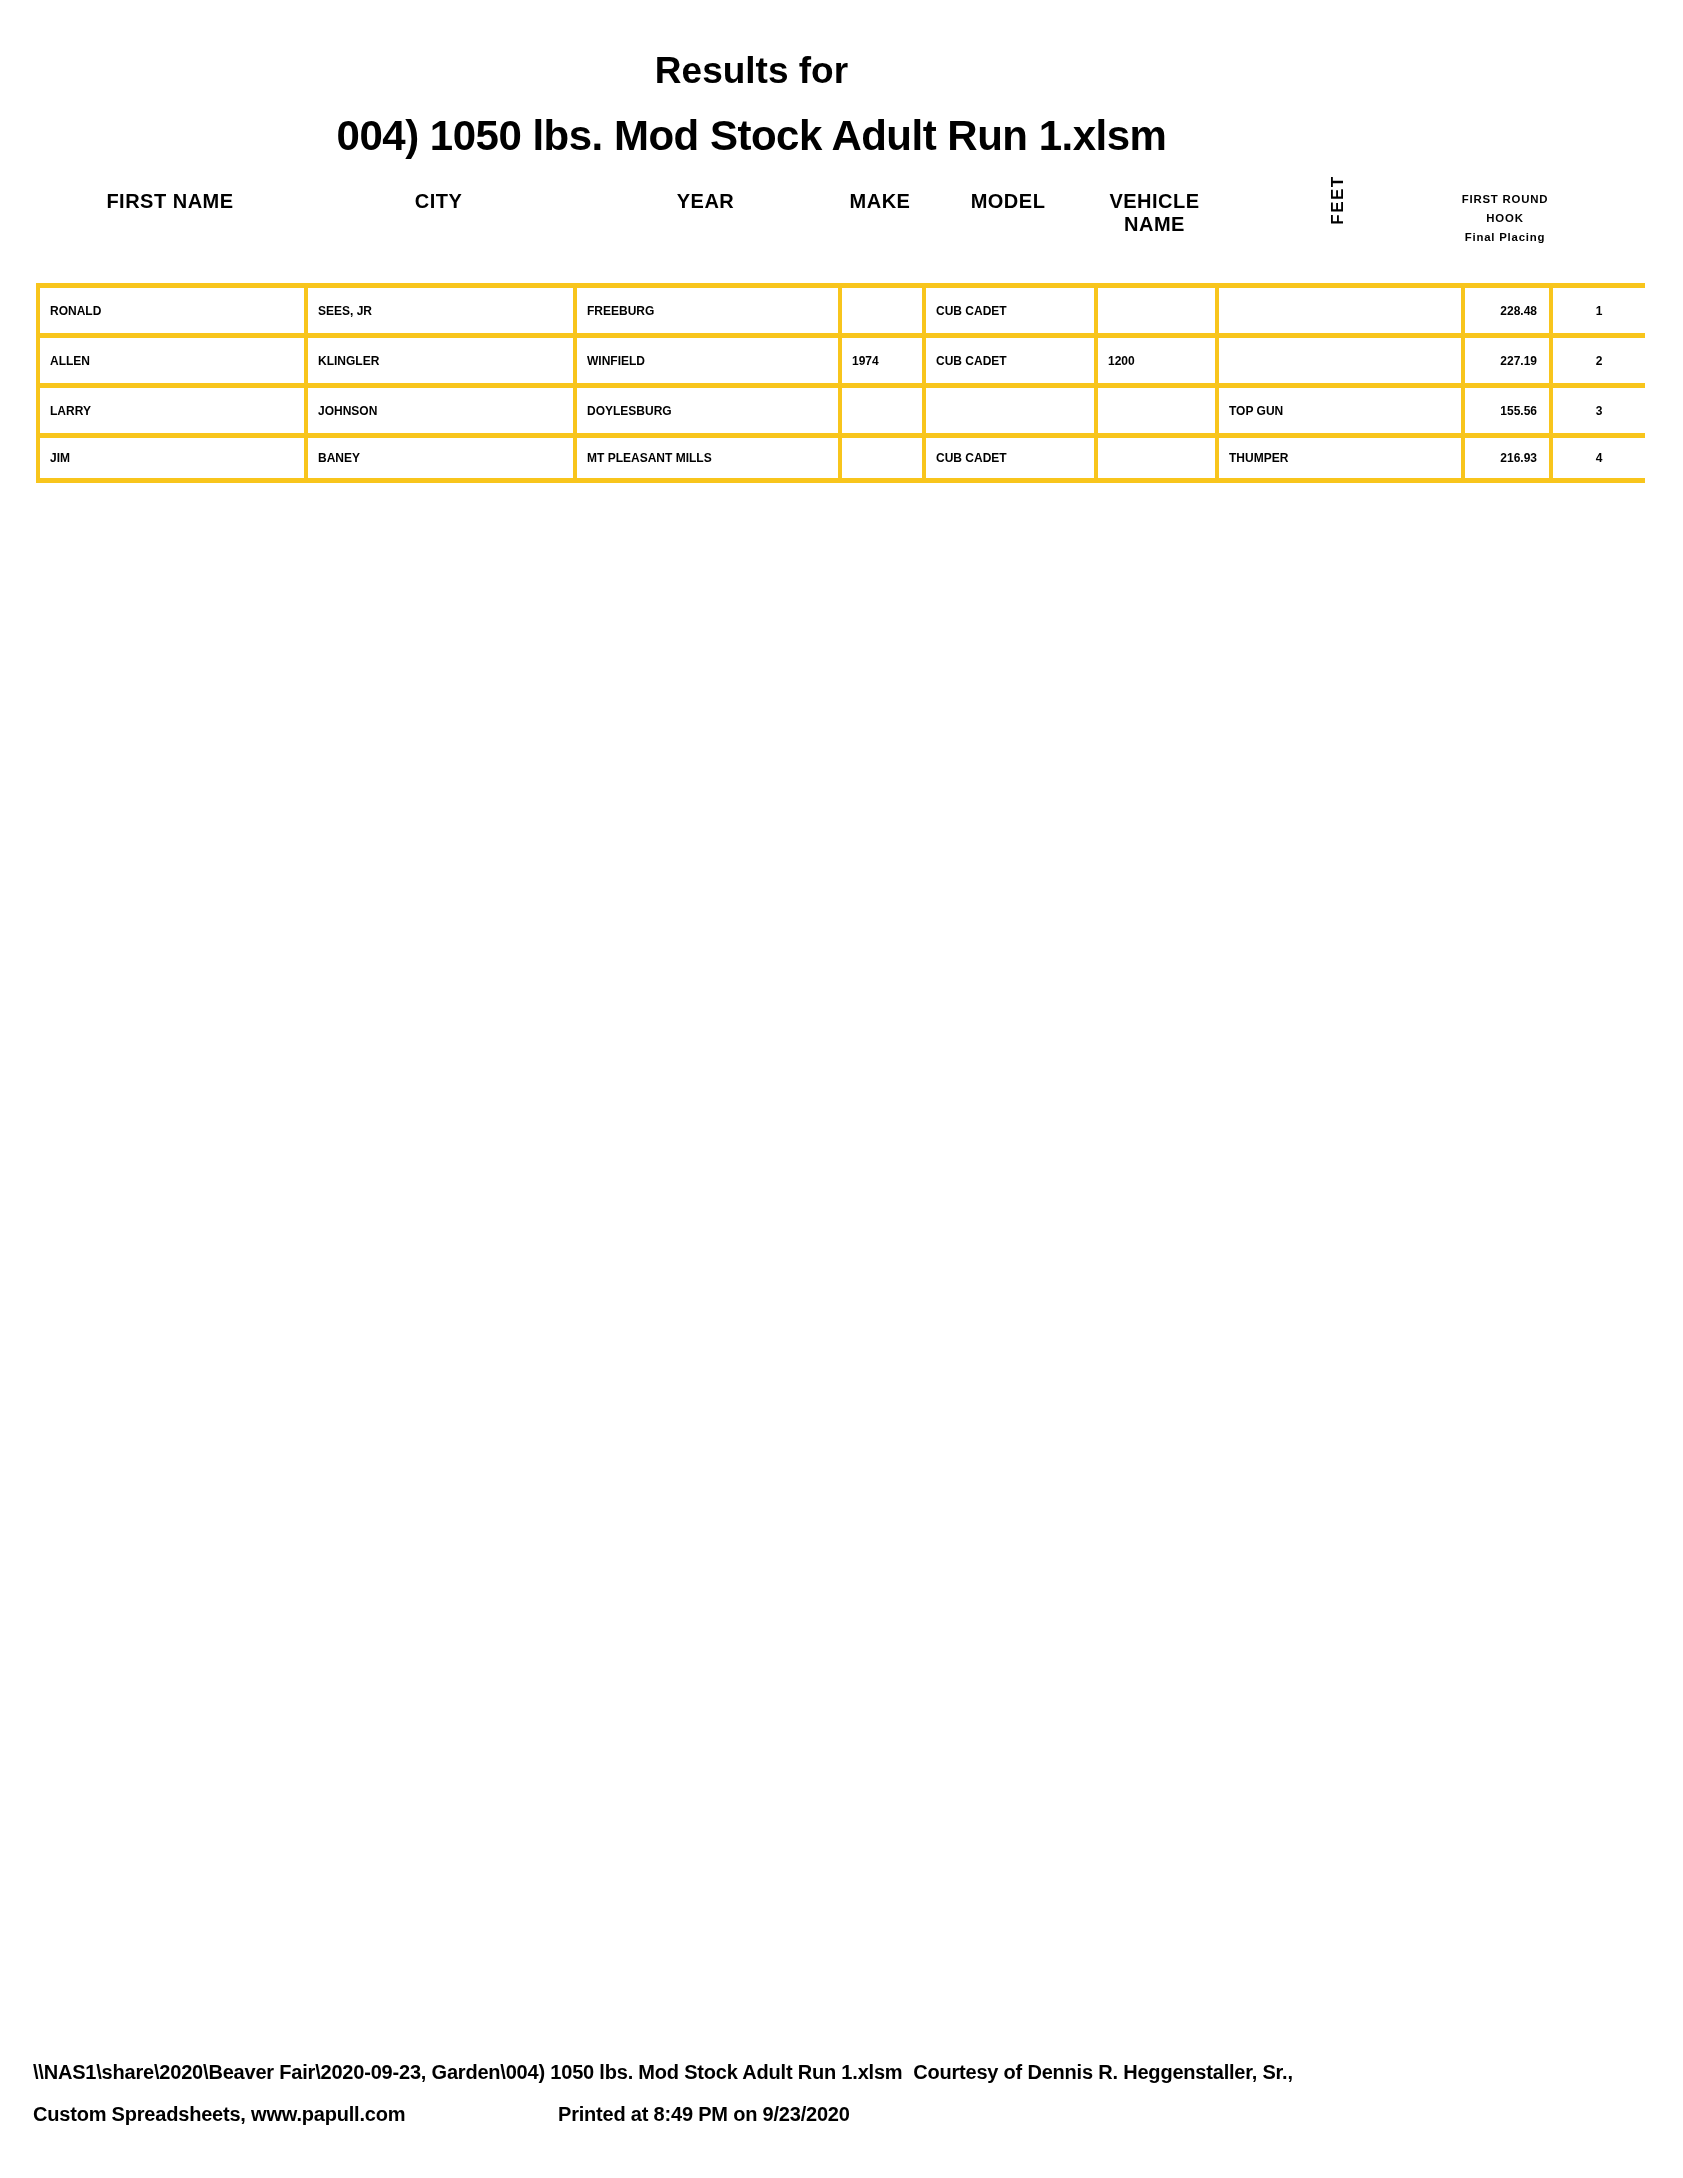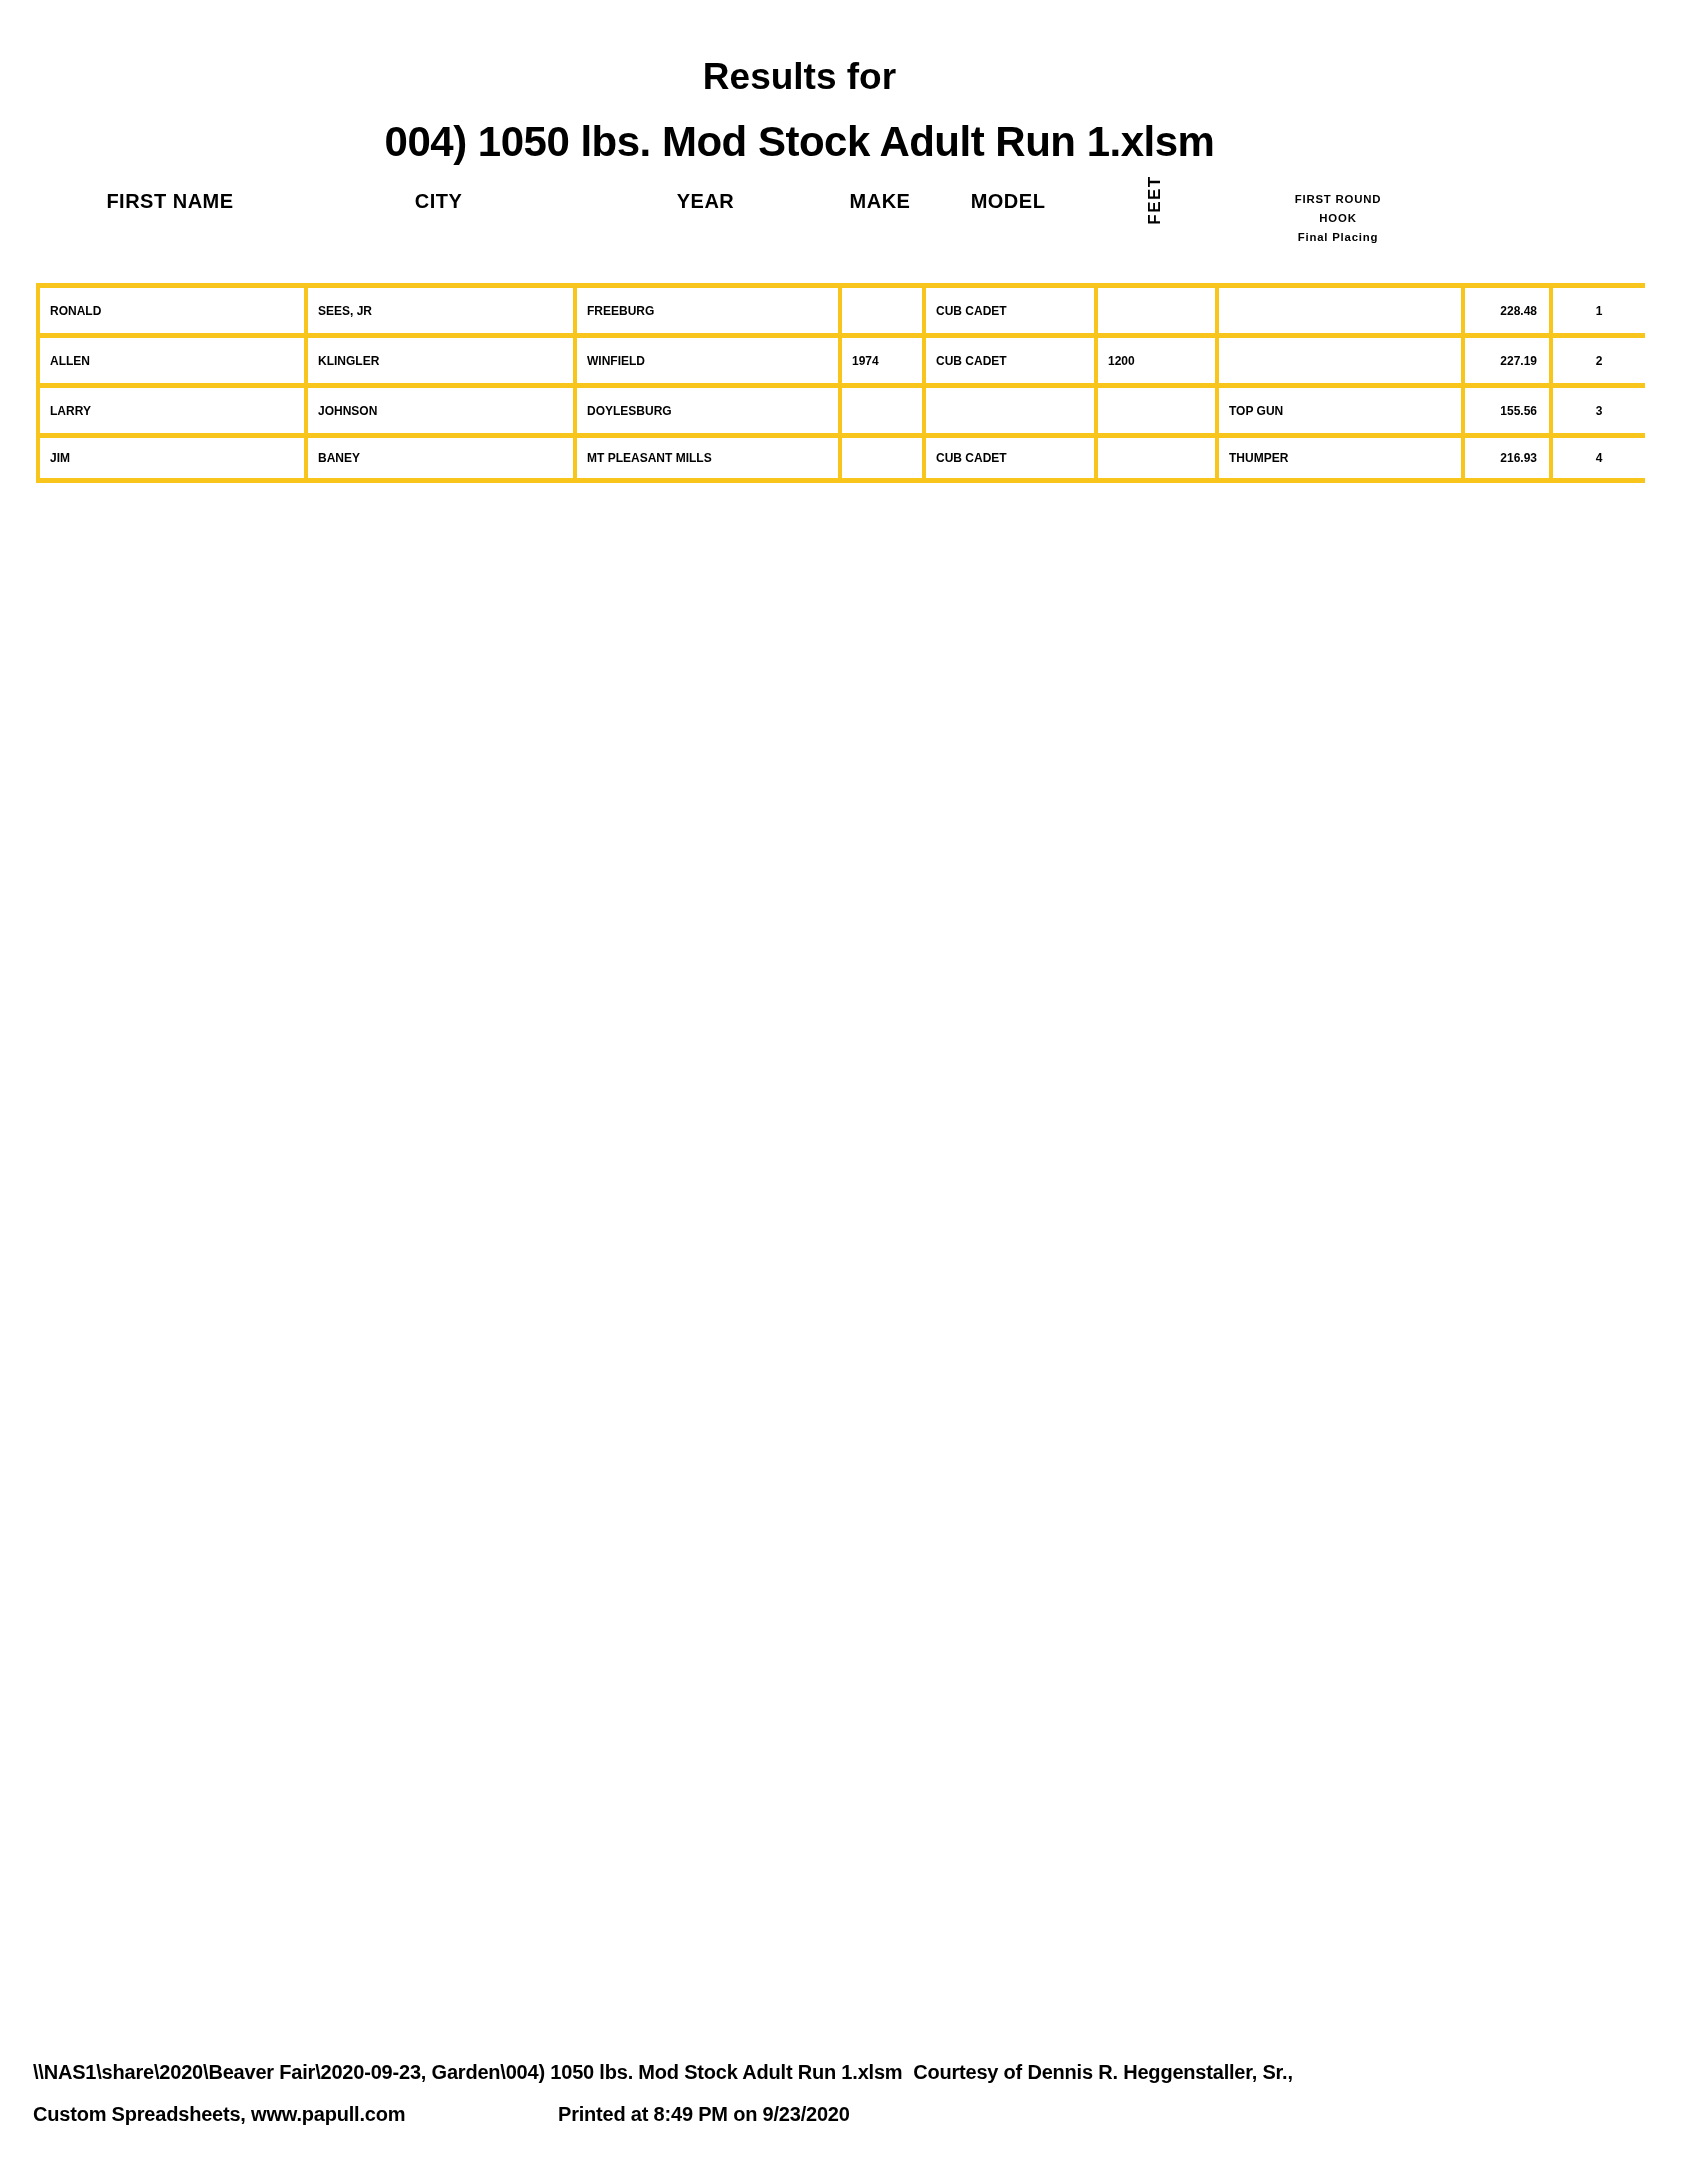--- a/index.html
+++ b/index.html
@@ -19,11 +19,10 @@
   
   .title-block {
     position: absolute;
-    top: 55px;
+    top: 49px;
     left: 0;
     width: 1503px;
     text-align: center;
-    margin-left: 48px;
   }
   .title-line1 {
     font-size: 37px;

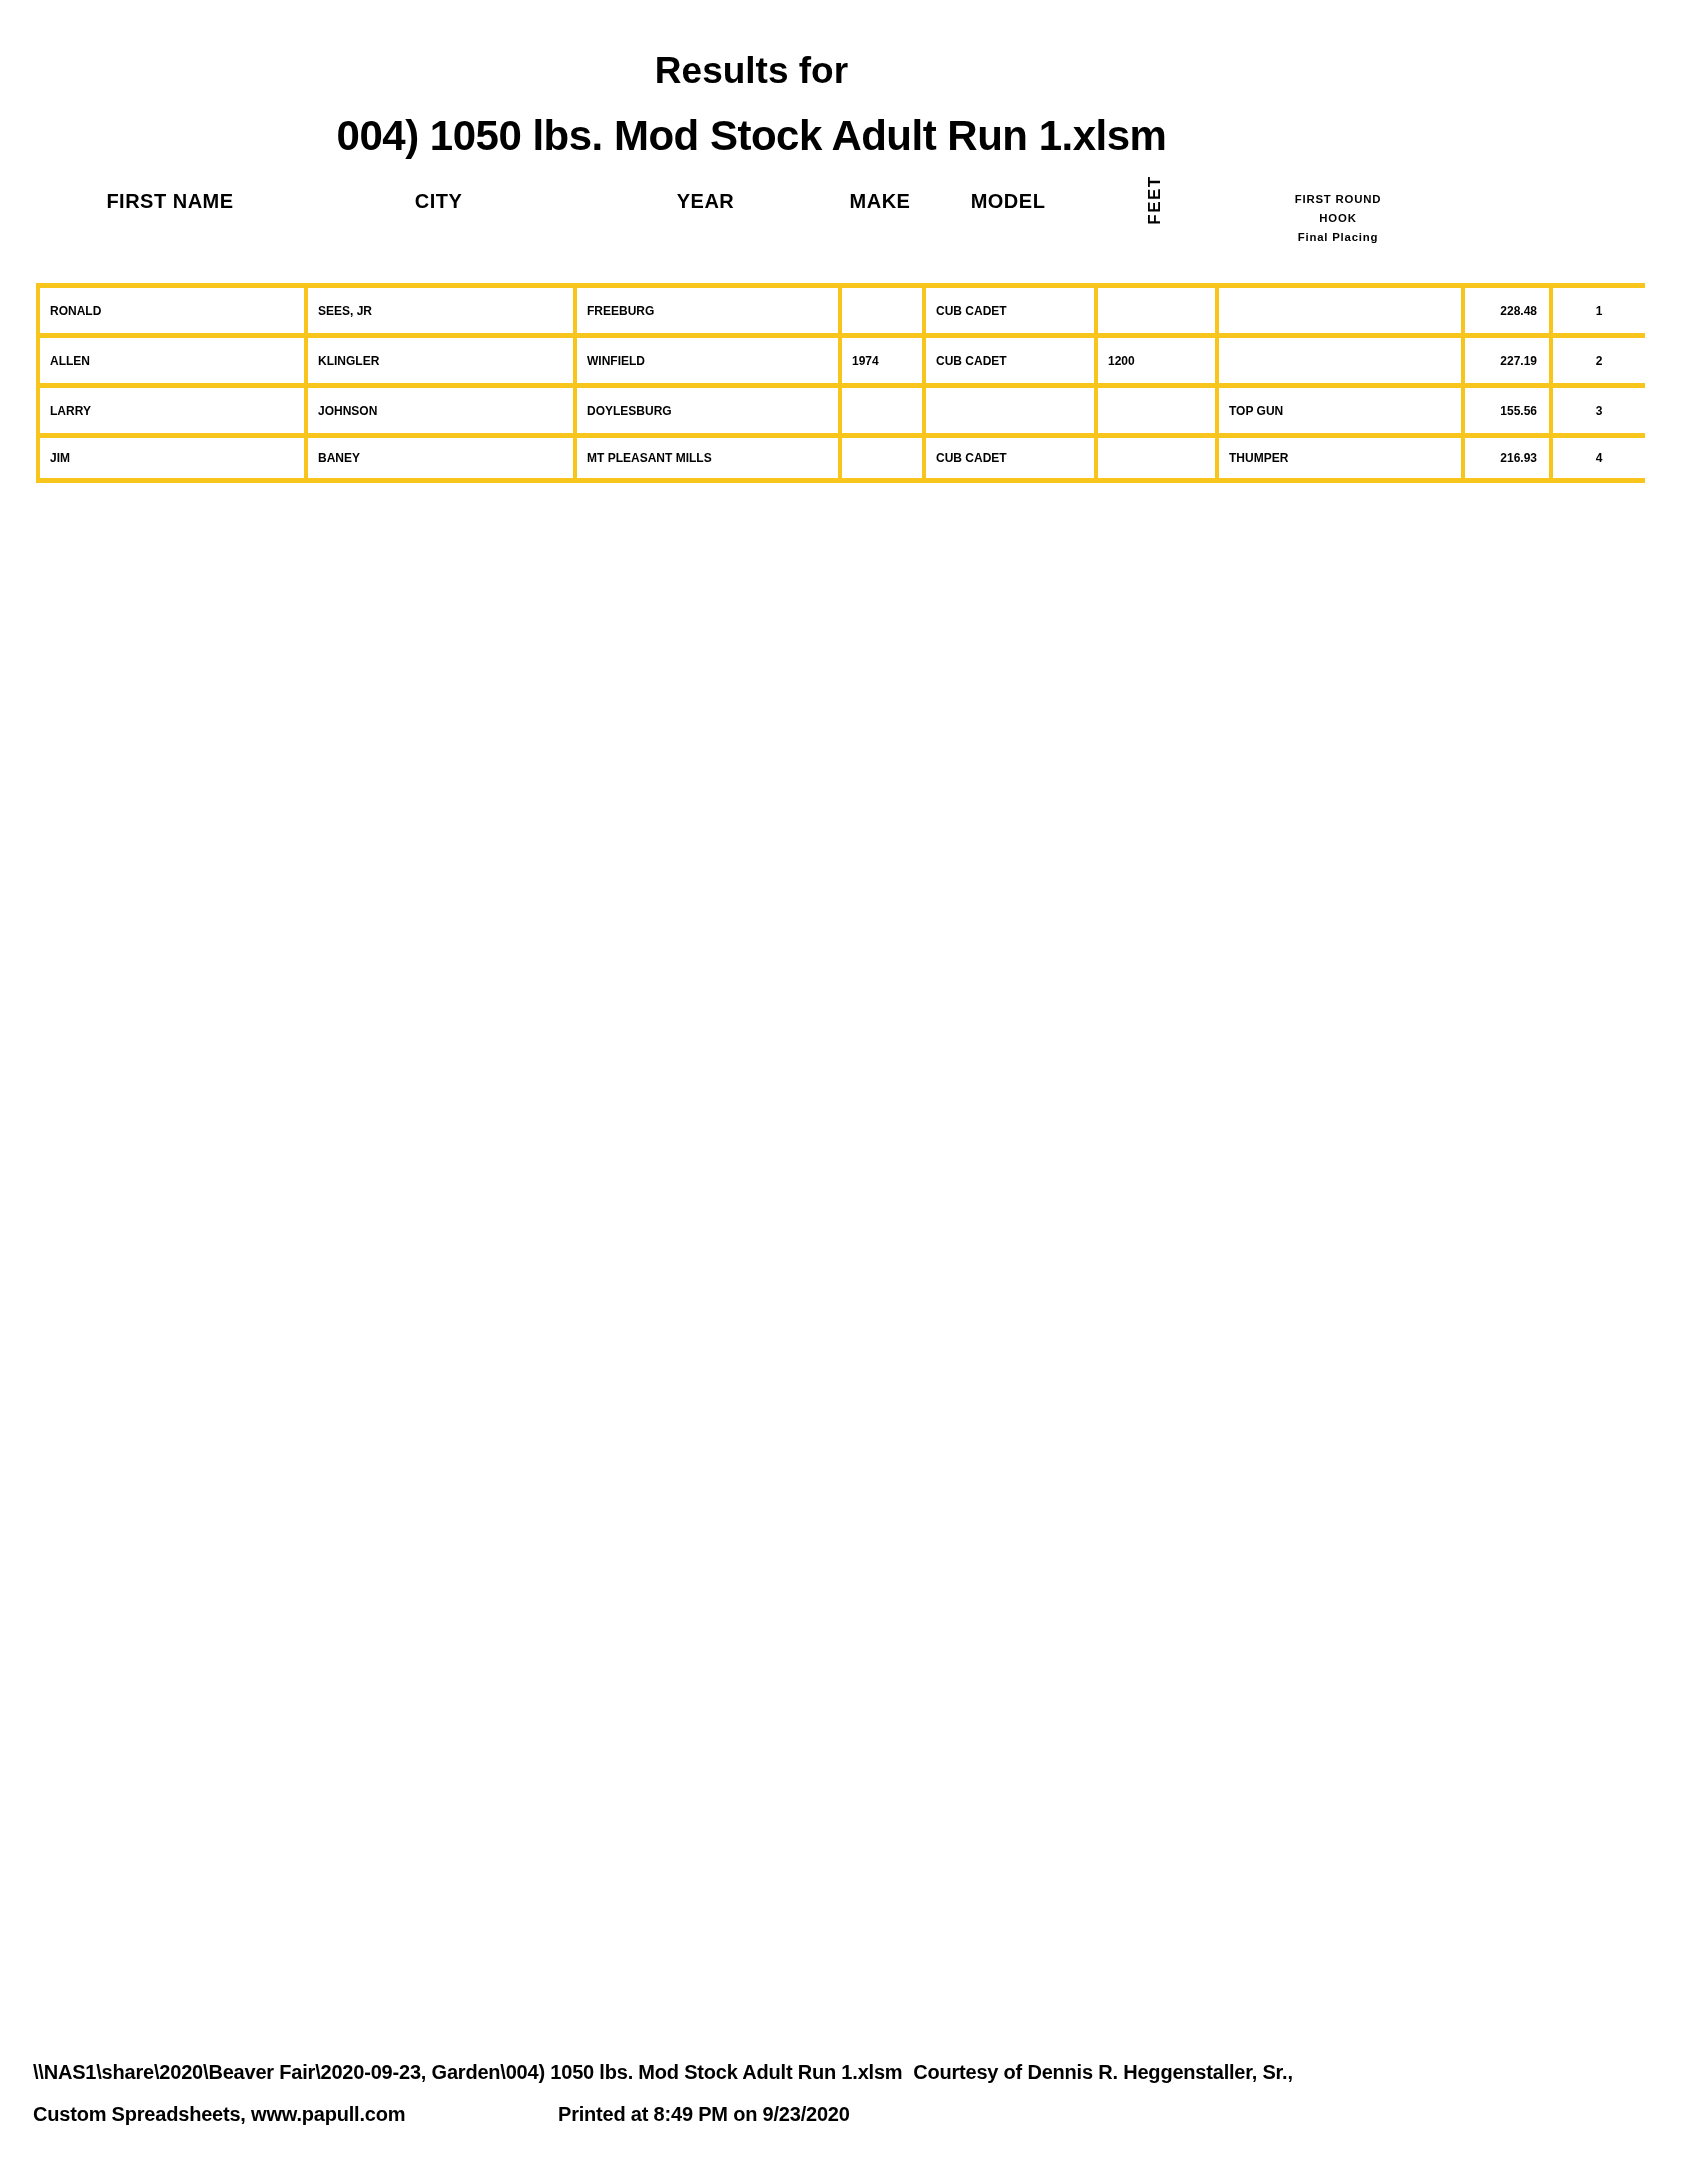--- a/index.html
+++ b/index.html
@@ -133,6 +133,7 @@
     <div class="header-cell">YEAR</div>
     <div class="header-cell">MAKE</div>
     <div class="header-cell">MODEL</div>
+    <div class="header-cell">VEHICLE NAME</div>
     <div class="header-cell rotated-wrap">
       <span class="rotated">FEET</span>
     </div>

